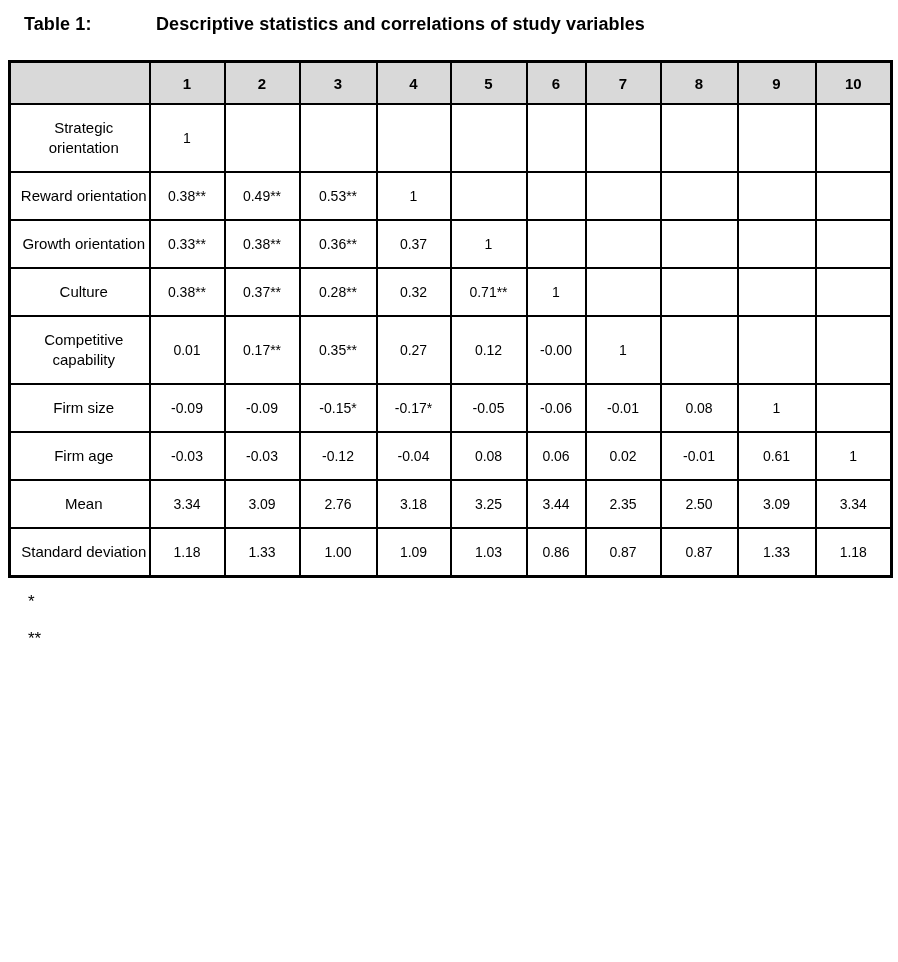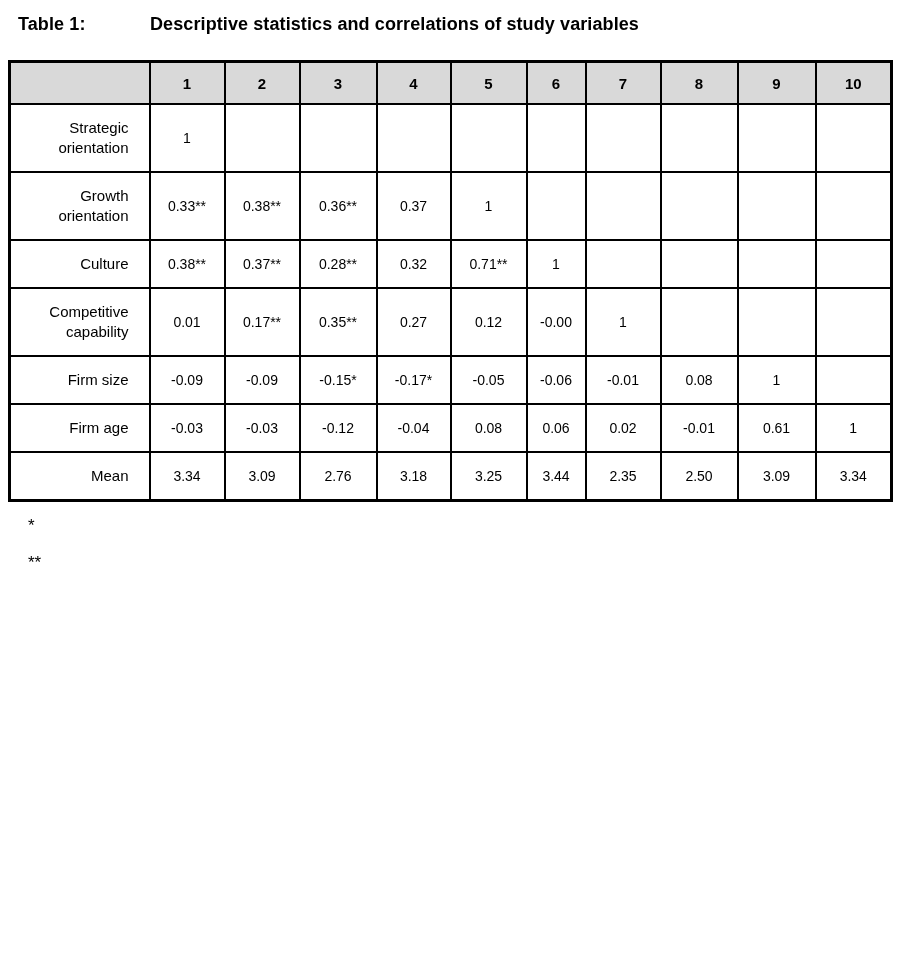--- a/index.html
+++ b/index.html
@@ -20,7 +20,7 @@
     display: flex;
     font-size: 18px;
     font-weight: bold;
-    margin: 2px 0 0 10px;
+    margin: 2px 0 0 16px;
     letter-spacing: 0.1px;
   }
   .title-label {

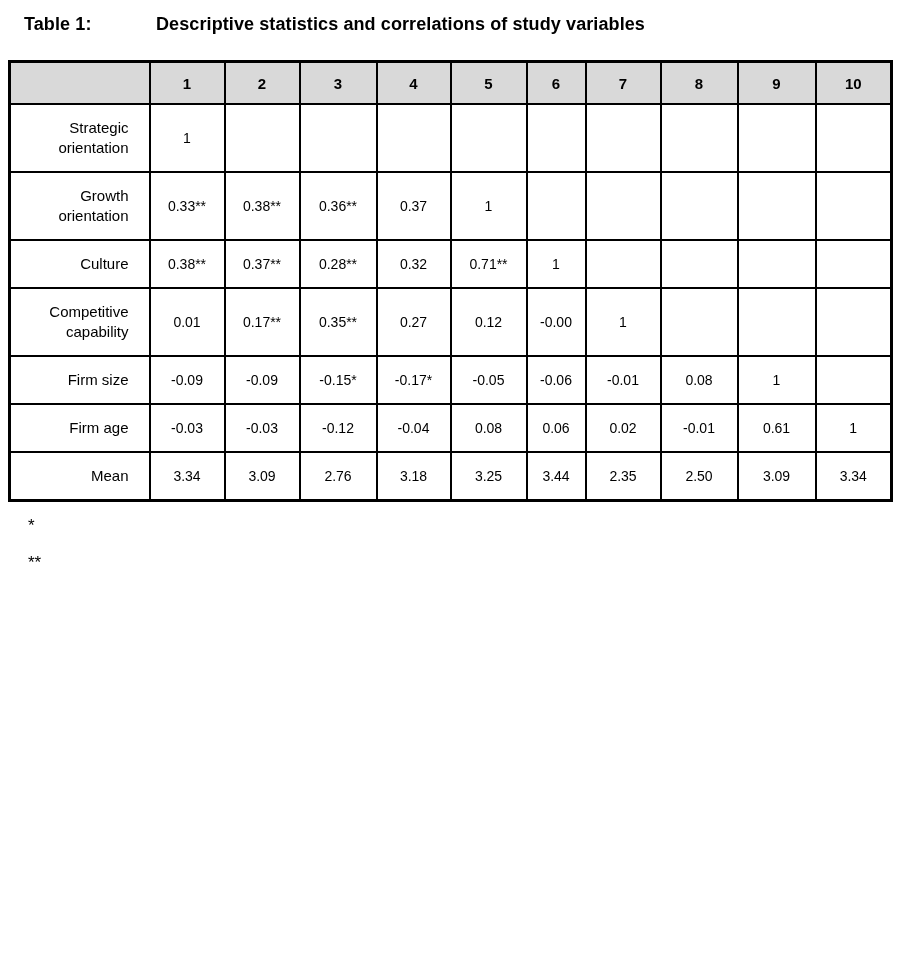--- a/index.html
+++ b/index.html
@@ -54,10 +54,10 @@
     vertical-align: middle;
   }
   .corr-table tbody th.row-label {
-    text-align: right;
+    text-align: center;
     font-weight: normal;
     font-size: 15px;
-    padding: 13px 20px 13px 8px;
+    padding: 13px 0 13px 8px;
     line-height: 20px;
     vertical-align: middle;
   }

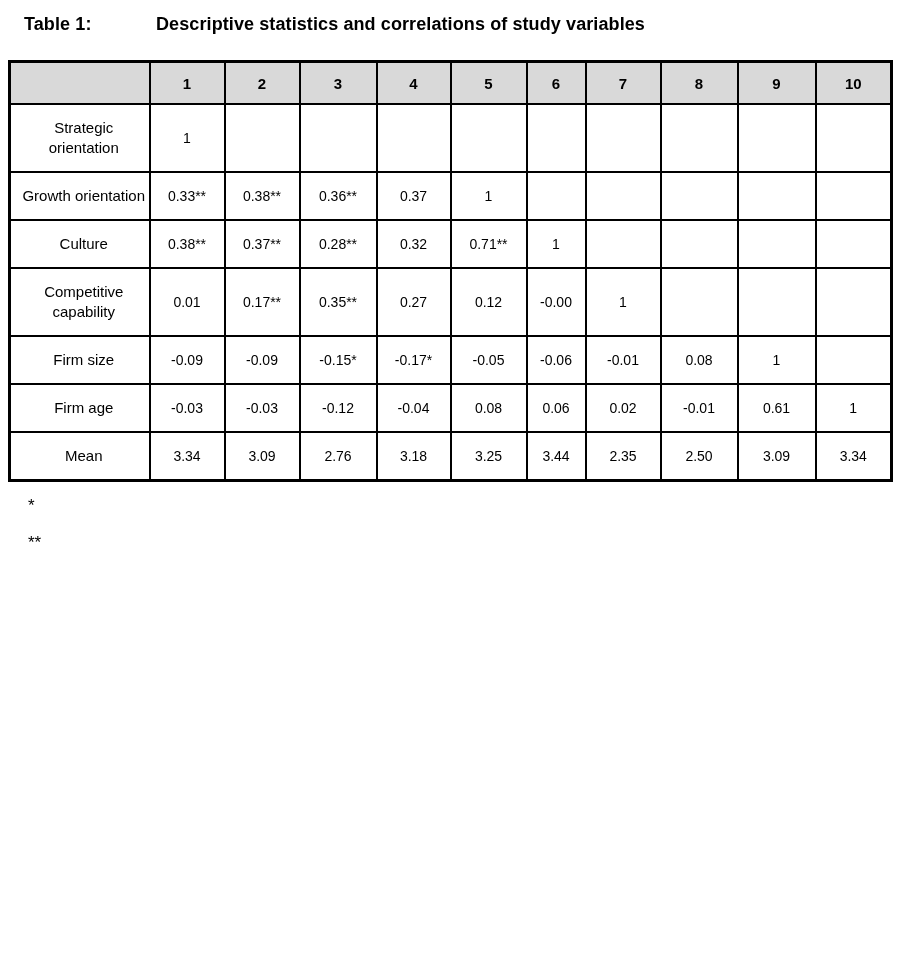--- a/index.html
+++ b/index.html
@@ -129,6 +129,19 @@
           <td></td>
         </tr>
         <tr>
+          <th class="row-label">Reward orientation</th>
+          <td>0.38**</td>
+          <td>0.49**</td>
+          <td>0.53**</td>
+          <td>1</td>
+          <td></td>
+          <td></td>
+          <td></td>
+          <td></td>
+          <td></td>
+          <td></td>
+        </tr>
+        <tr>
           <th class="row-label">Growth orientation</th>
           <td>0.33**</td>
           <td>0.38**</td>

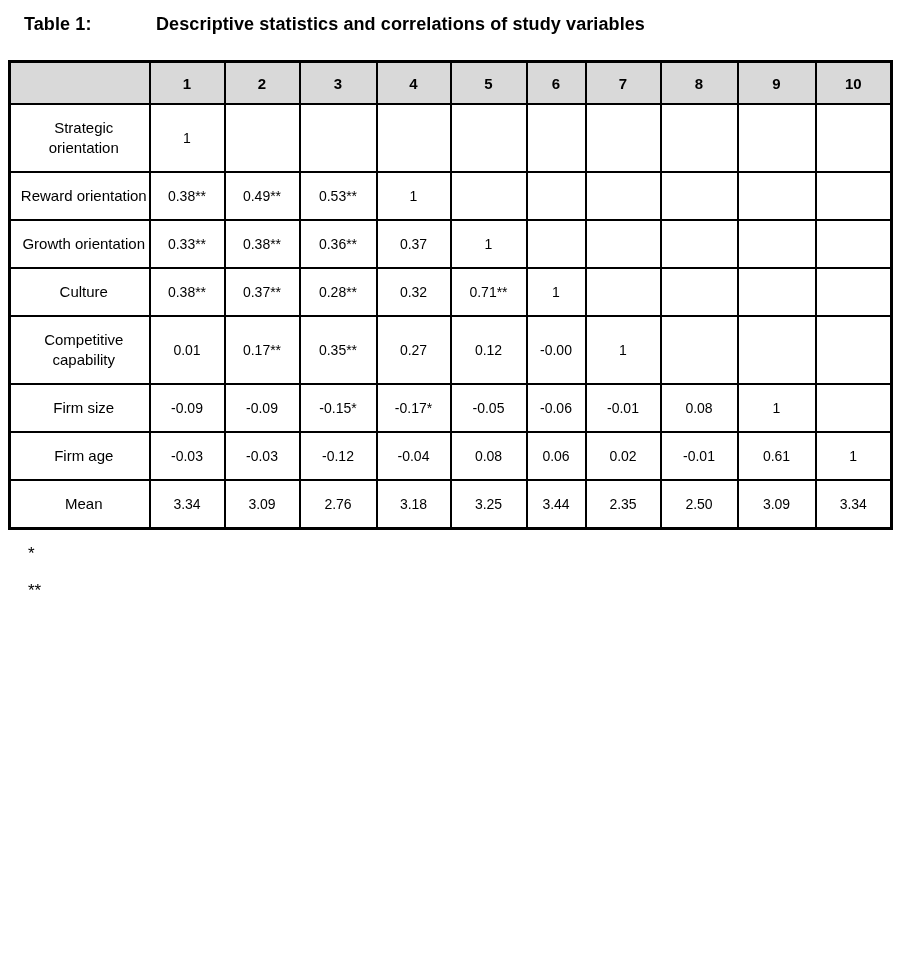--- a/index.html
+++ b/index.html
@@ -219,6 +219,19 @@
           <td>3.09</td>
           <td>3.34</td>
         </tr>
+        <tr>
+          <th class="row-label">Standard deviation</th>
+          <td>1.18</td>
+          <td>1.33</td>
+          <td>1.00</td>
+          <td>1.09</td>
+          <td>1.03</td>
+          <td>0.86</td>
+          <td>0.87</td>
+          <td>0.87</td>
+          <td>1.33</td>
+          <td>1.18</td>
+        </tr>
       </tbody>
   </table>
 

